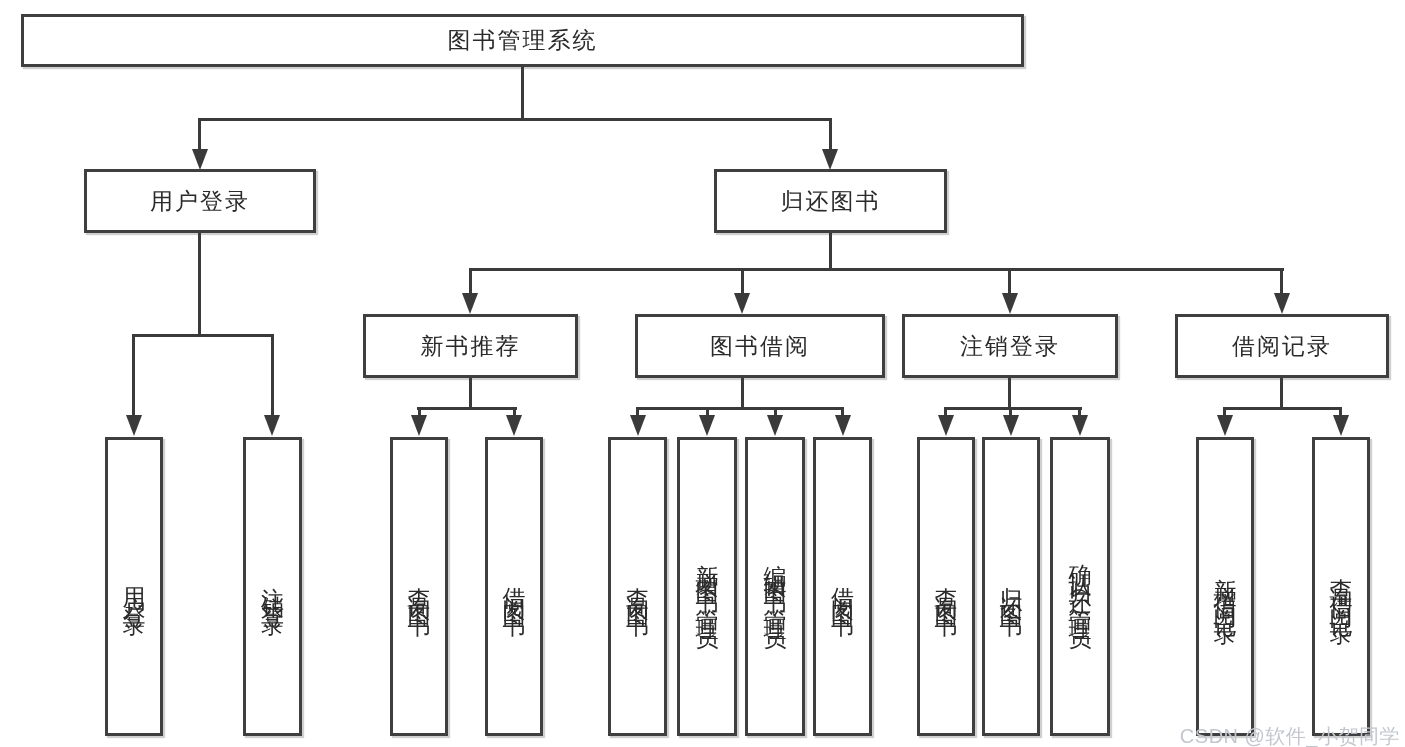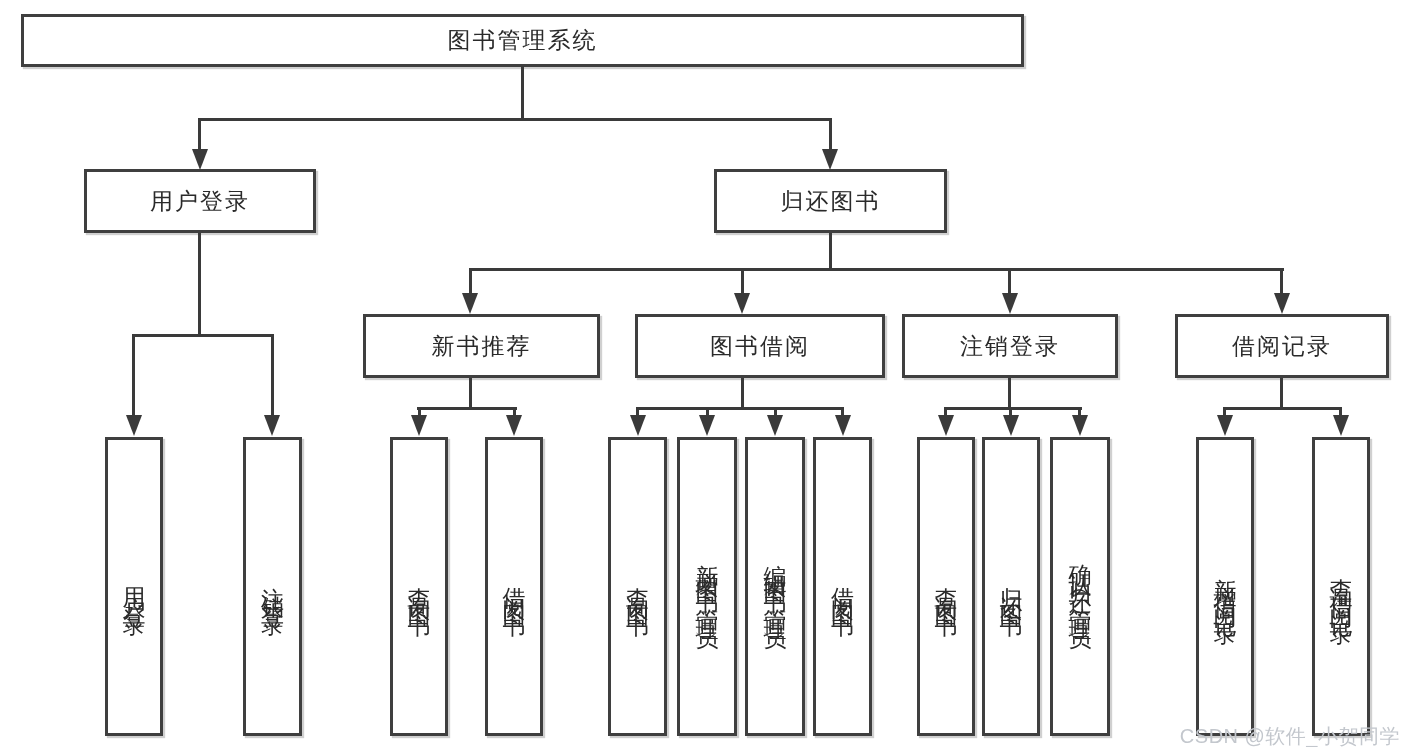--- a/index.html
+++ b/index.html
@@ -45,7 +45,7 @@
     <span class="lbl">归还图书</span>
   </div>
 
-  <div class="box" style="left:363px;top:314px;width:237px;height:64px">
+  <div class="box" style="left:363px;top:314px;width:215px;height:64px">
     <span class="lbl">新书推荐</span>
   </div>
   <div class="box" style="left:635px;top:314px;width:250px;height:64px">

